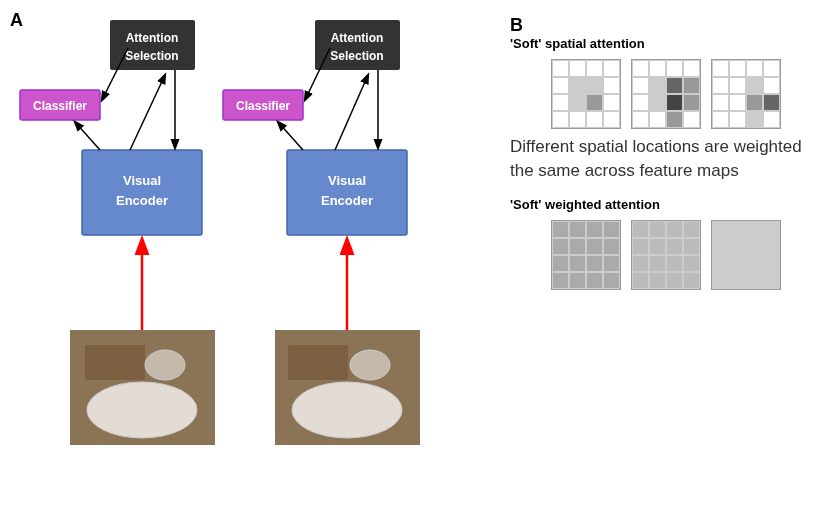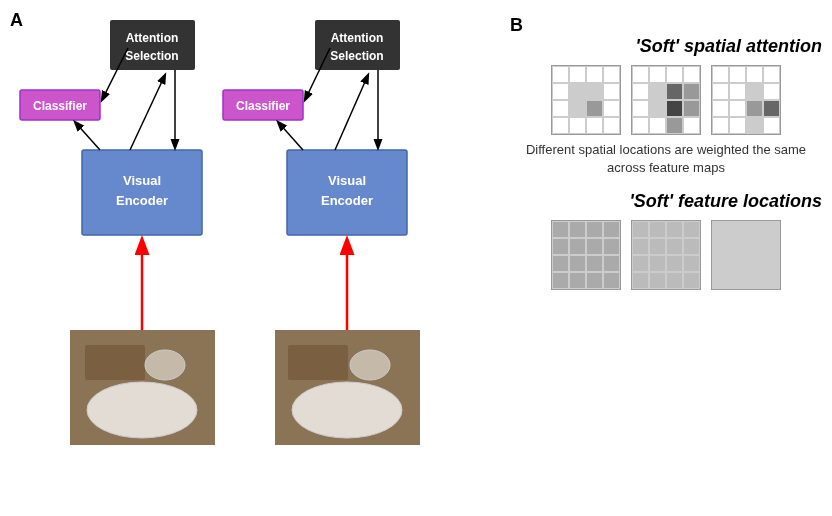--- a/index.html
+++ b/index.html
@@ -42,11 +42,10 @@
       margin-bottom: 8px;
     }
     .attention-type-title {
-      font-size: 18px;
+      font-size: 13px;
       font-weight: bold;
-      text-align: right;
+      text-align: left;
       margin-bottom: 8px;
-      font-style: italic;
     }
     .grids-row {
       display: flex;

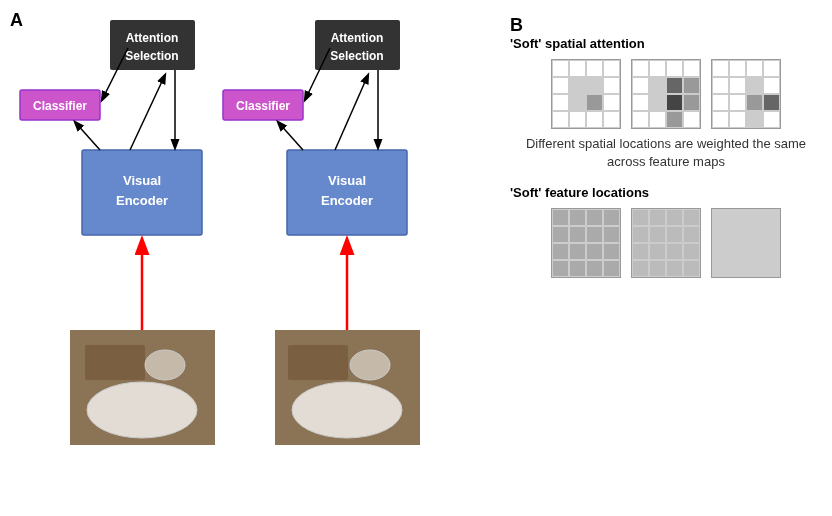--- a/index.html
+++ b/index.html
@@ -54,8 +54,8 @@
       margin-bottom: 6px;
     }
     .grid-caption {
-      font-size: 13px;
-      text-align: center;
+      font-size: 17px;
+      text-align: left;
       margin-bottom: 14px;
       line-height: 1.4;
       color: #333;

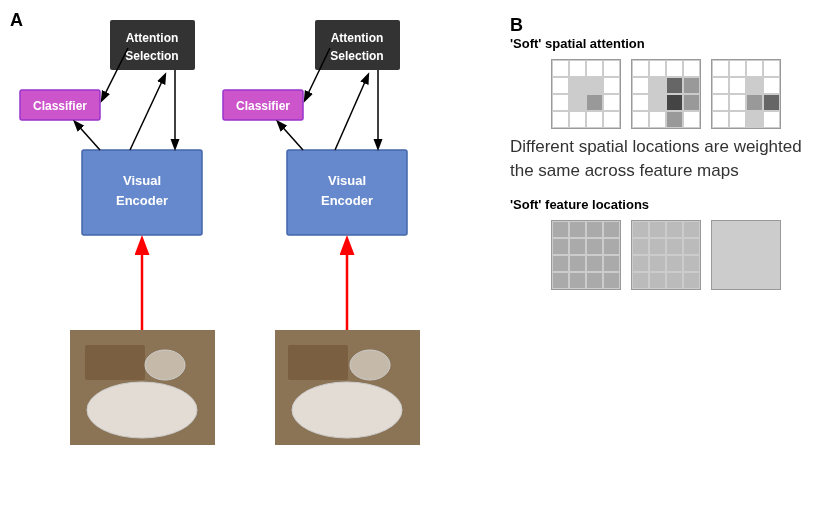--- a/index.html
+++ b/index.html
@@ -233,7 +233,7 @@
 
     
     <div>
-      <div class="attention-type-title">'Soft' feature locations</div>
+      <div class="attention-type-title">'Soft' weighted attention</div>
       <div class="grids-row">
 
         <div class="attention-grid">

